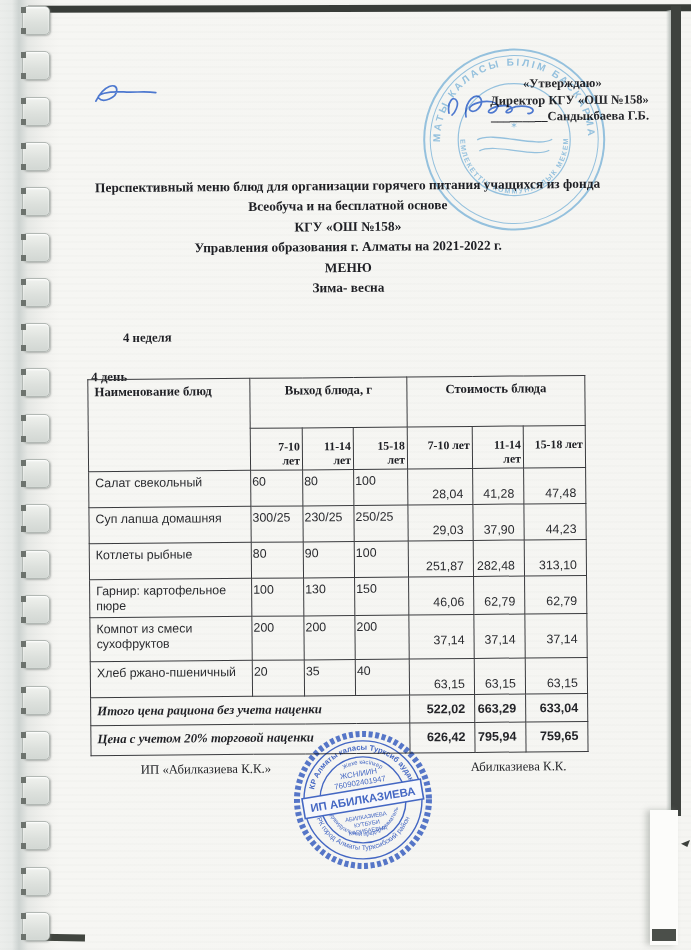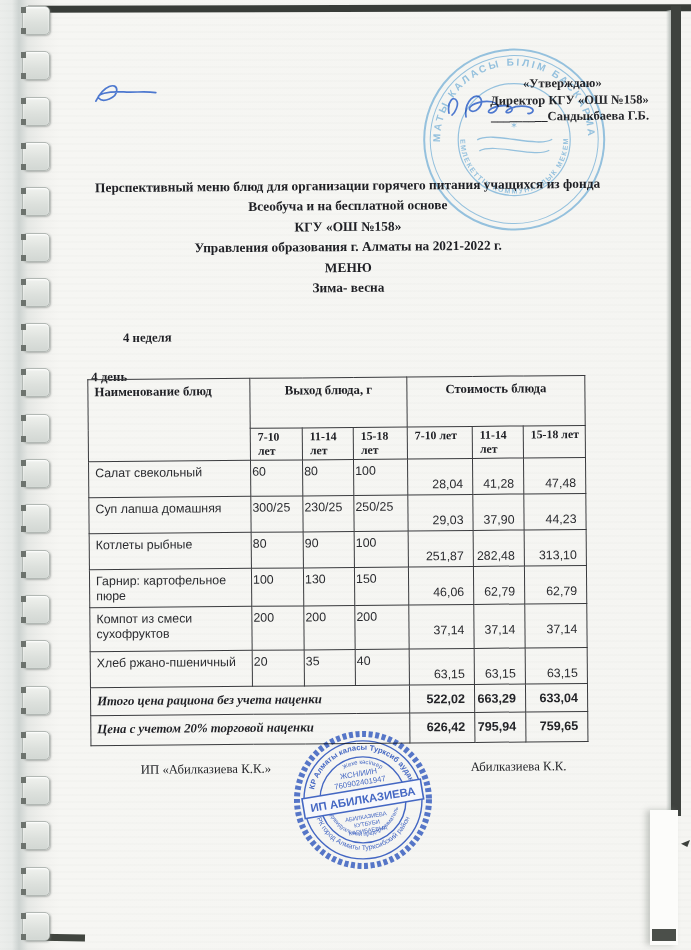--- a/index.html
+++ b/index.html
@@ -45,7 +45,7 @@
   table.menu th{font-family:"Liberation Serif","DejaVu Serif",serif;font-weight:bold;color:#202126;}
   th.h1{font-size:12.8px;padding:5px 4px 2px 6px;text-align:left;}
   th.hg{font-size:12.8px;padding:5px 2px 2px 2px;text-align:center;vertical-align:top;}
-  th.h2{font-size:11.8px;line-height:13.5px;padding:2px 2px 2px 7px;text-align:left;vertical-align:top;}
+  th.h2{font-size:11.8px;line-height:13.5px;padding:12px 2px 2px 7px;text-align:right;vertical-align:top;}
   td.name{font-family:"Liberation Sans","DejaVu Sans",sans-serif;font-size:12.4px;color:#2b2c30;padding:4px 3px 3px 6px;line-height:15px;}
   td.out{font-family:"Liberation Sans","DejaVu Sans",sans-serif;font-size:12.4px;color:#2b2c30;padding:4px 1px 3px 1px;}
   td.cost{font-family:"Liberation Sans","DejaVu Sans",sans-serif;font-size:12.4px;color:#2b2c30;text-align:right;padding:18px 9px 3px 1px;}

